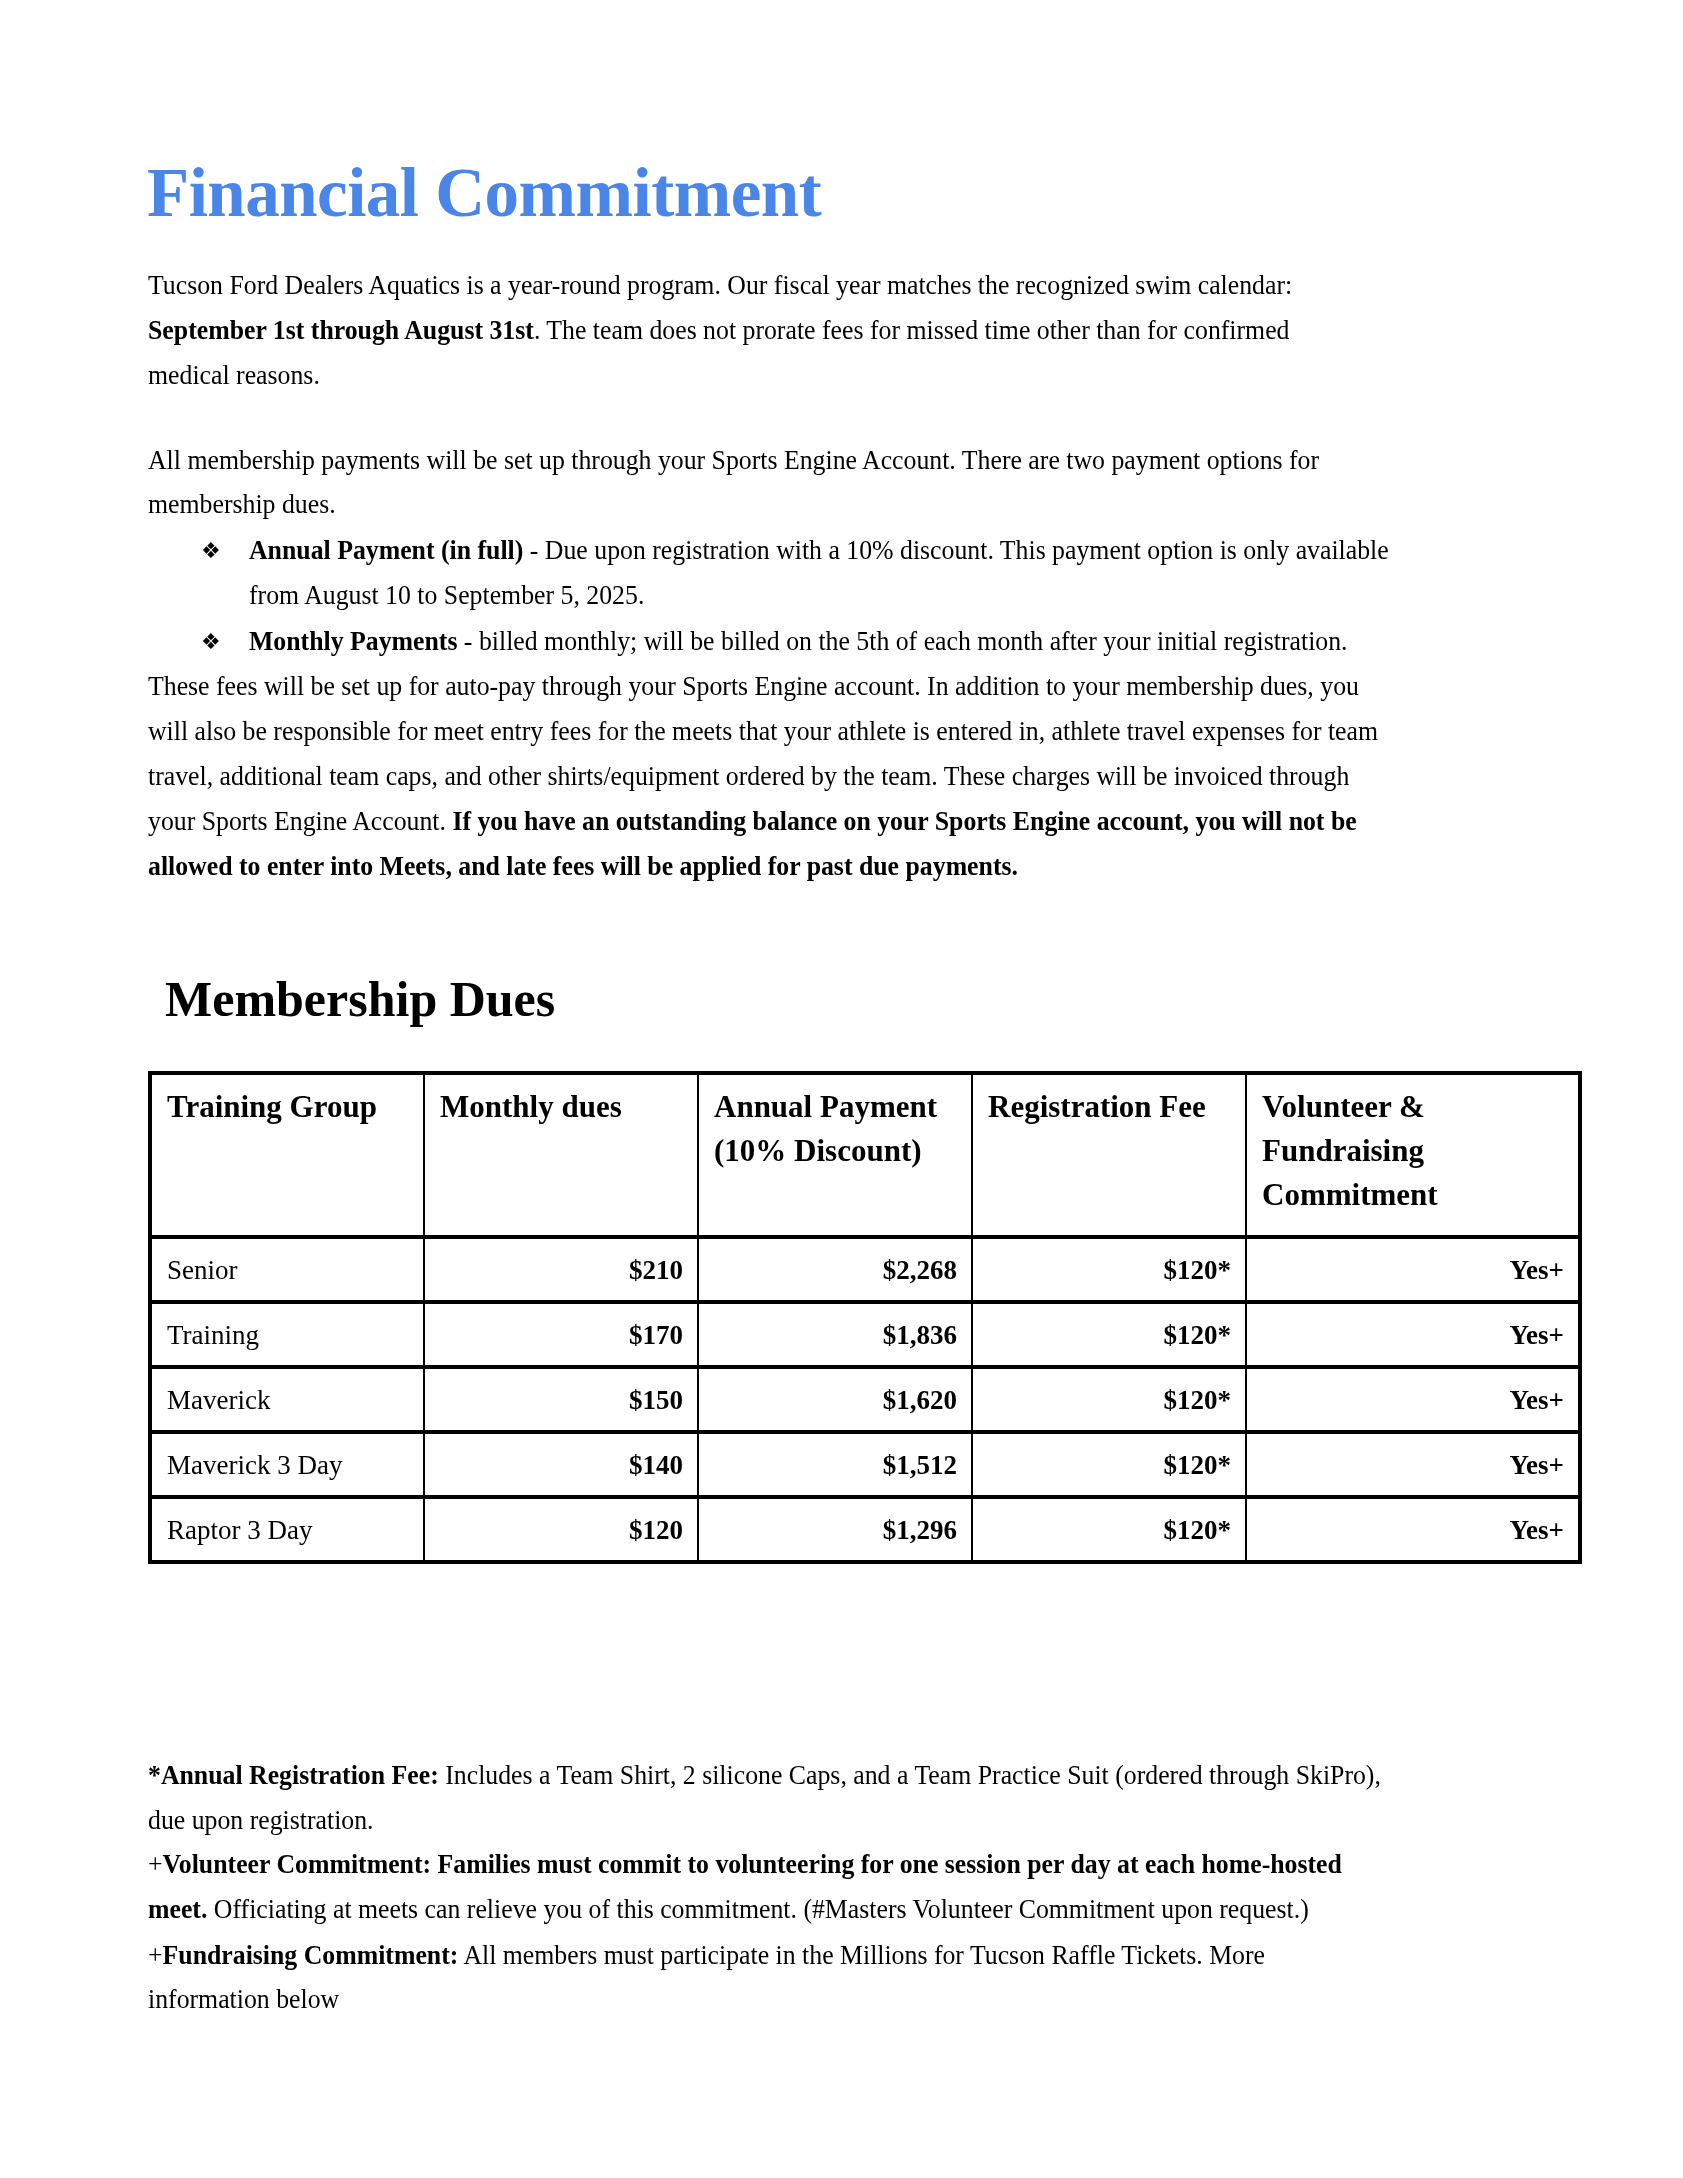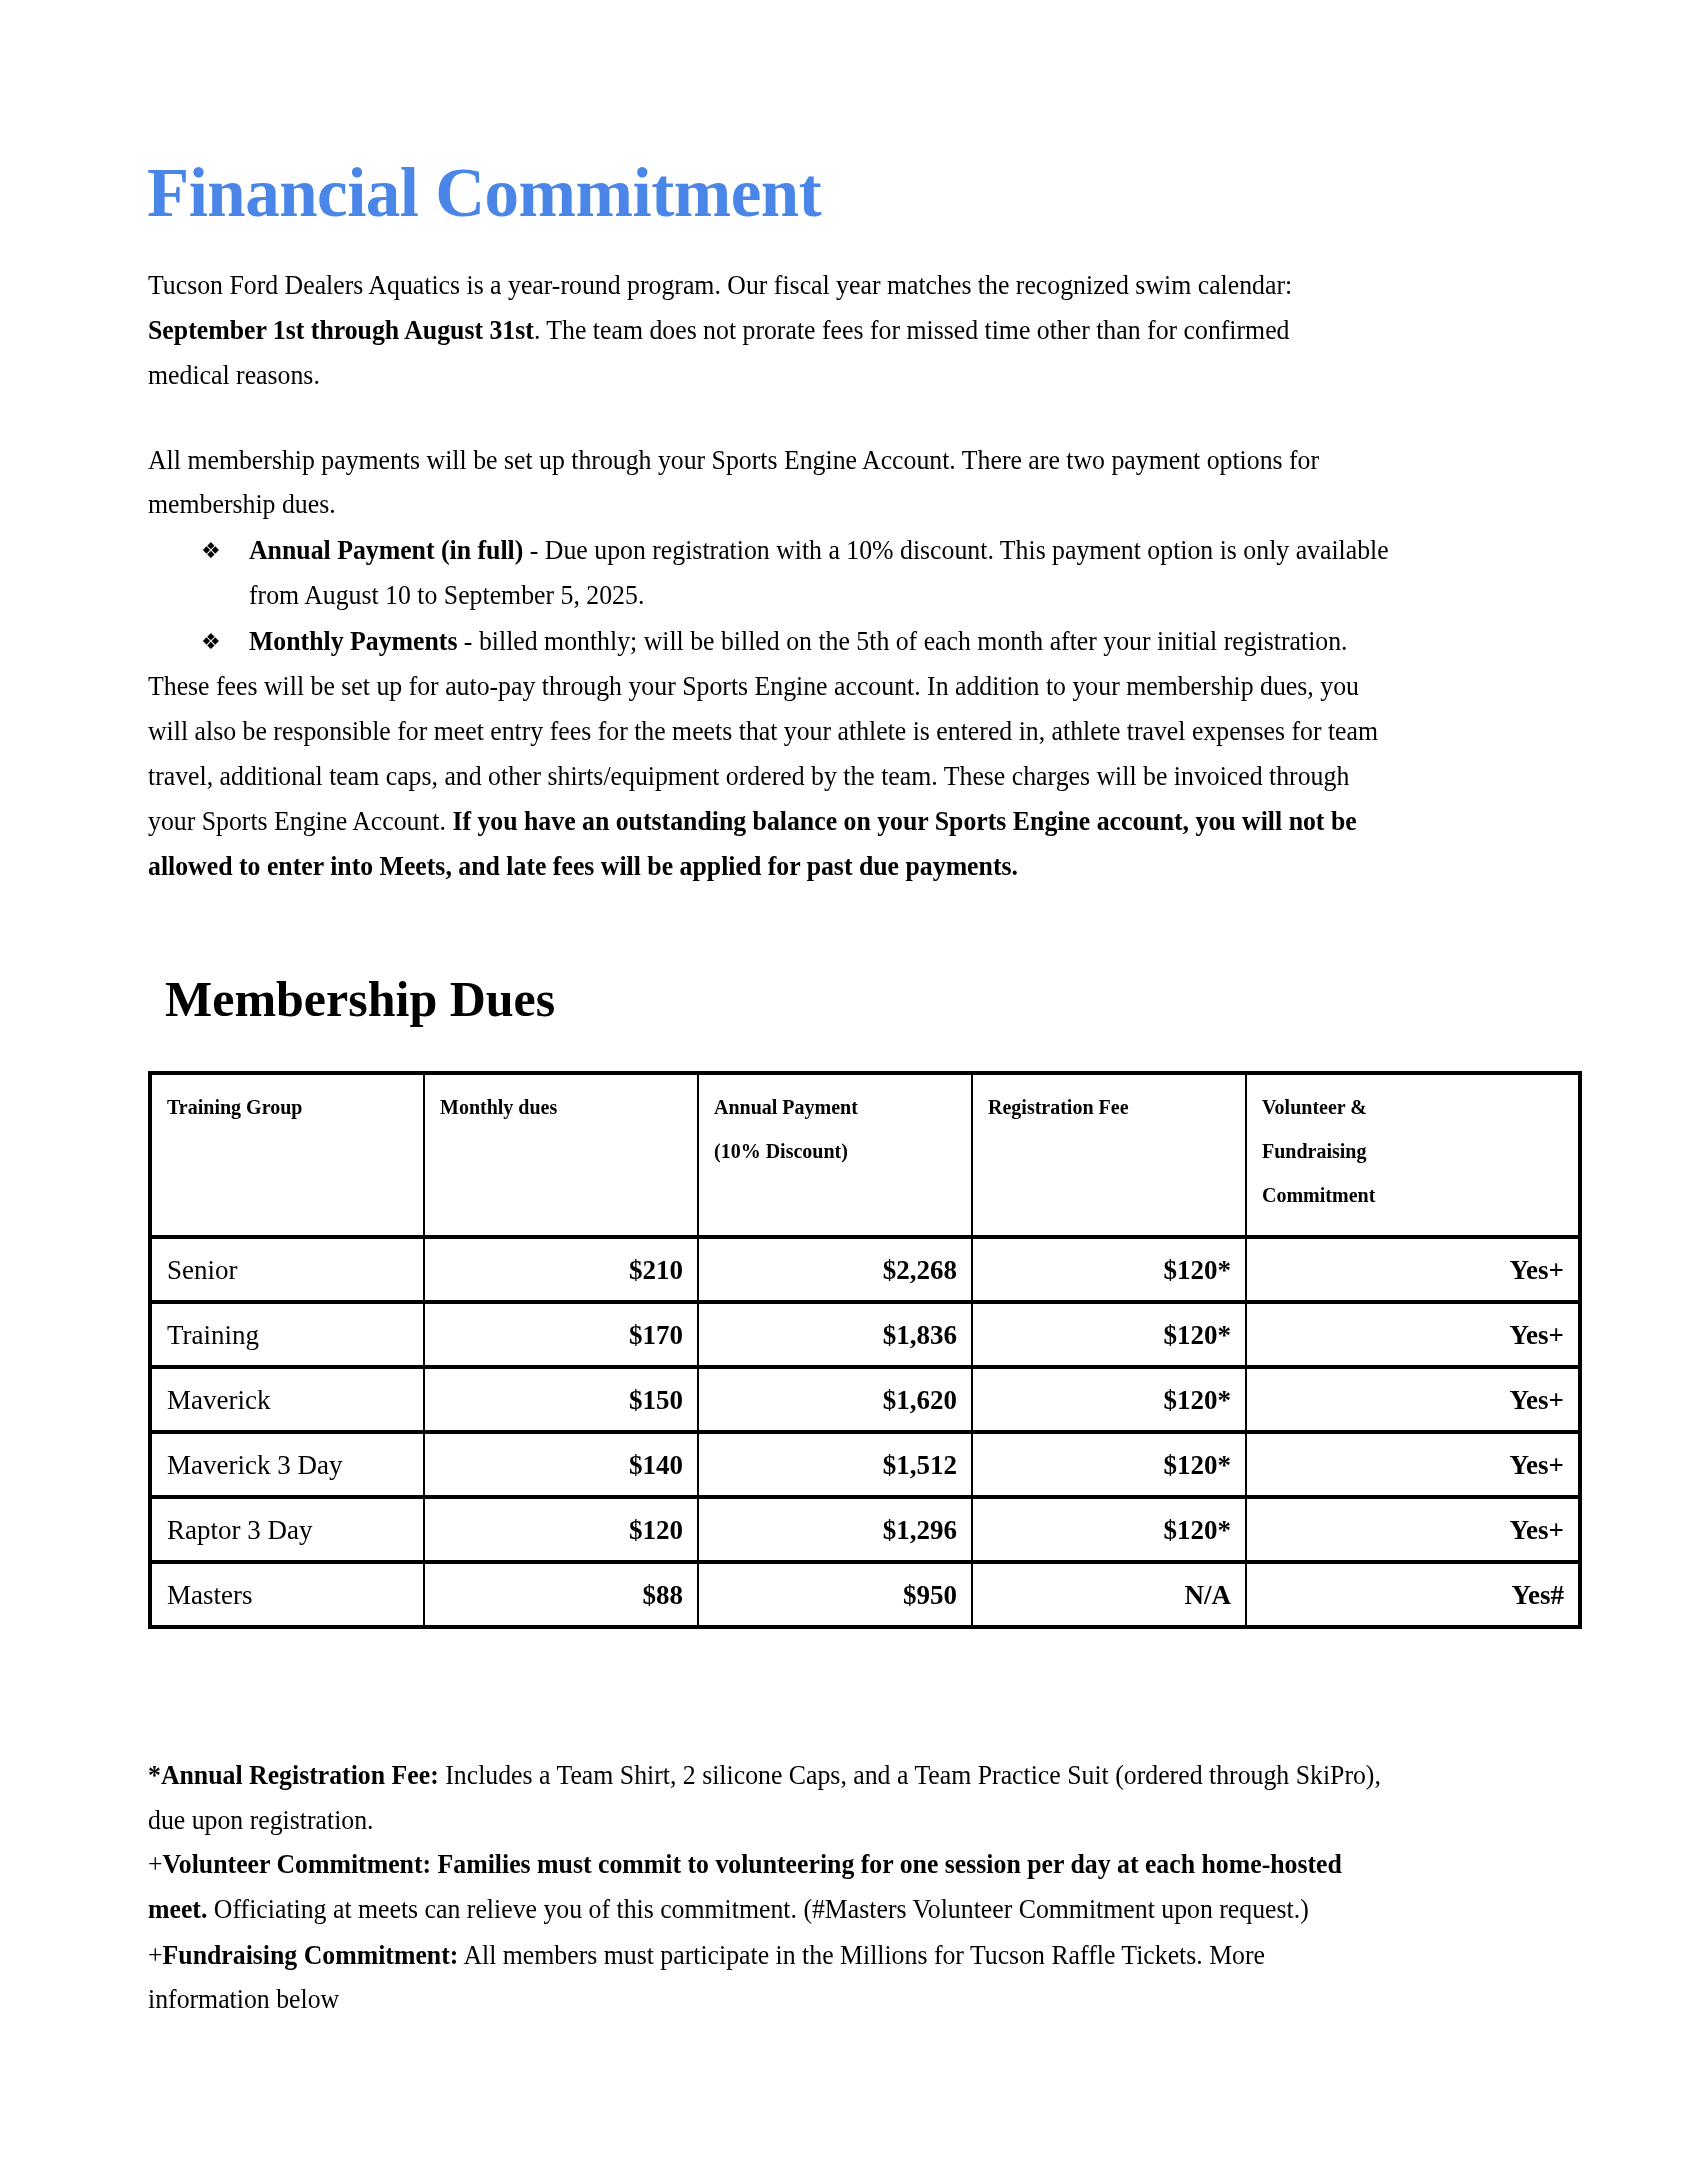--- a/index.html
+++ b/index.html
@@ -25,7 +25,7 @@
   table.dues th, table.dues td { border-left: 2.5px solid #000; border-right: 2.5px solid #000;
                border-top: 4px solid #000; border-bottom: 4px solid #000; padding: 0 14px 0 15px; }
   table.dues th { height: 150px; vertical-align: top; text-align: left; font-weight: bold;
-                  line-height: 44px; padding-top: 10px; font-size: 20px; }
+                  line-height: 44px; padding-top: 10px; font-size: 31px; }
   table.dues td { height: 61px; vertical-align: middle; line-height: 40px; }
   table.dues td.num { text-align: right; font-weight: bold; }
   table.dues tr > *:first-child { border-left-width: 4px; }

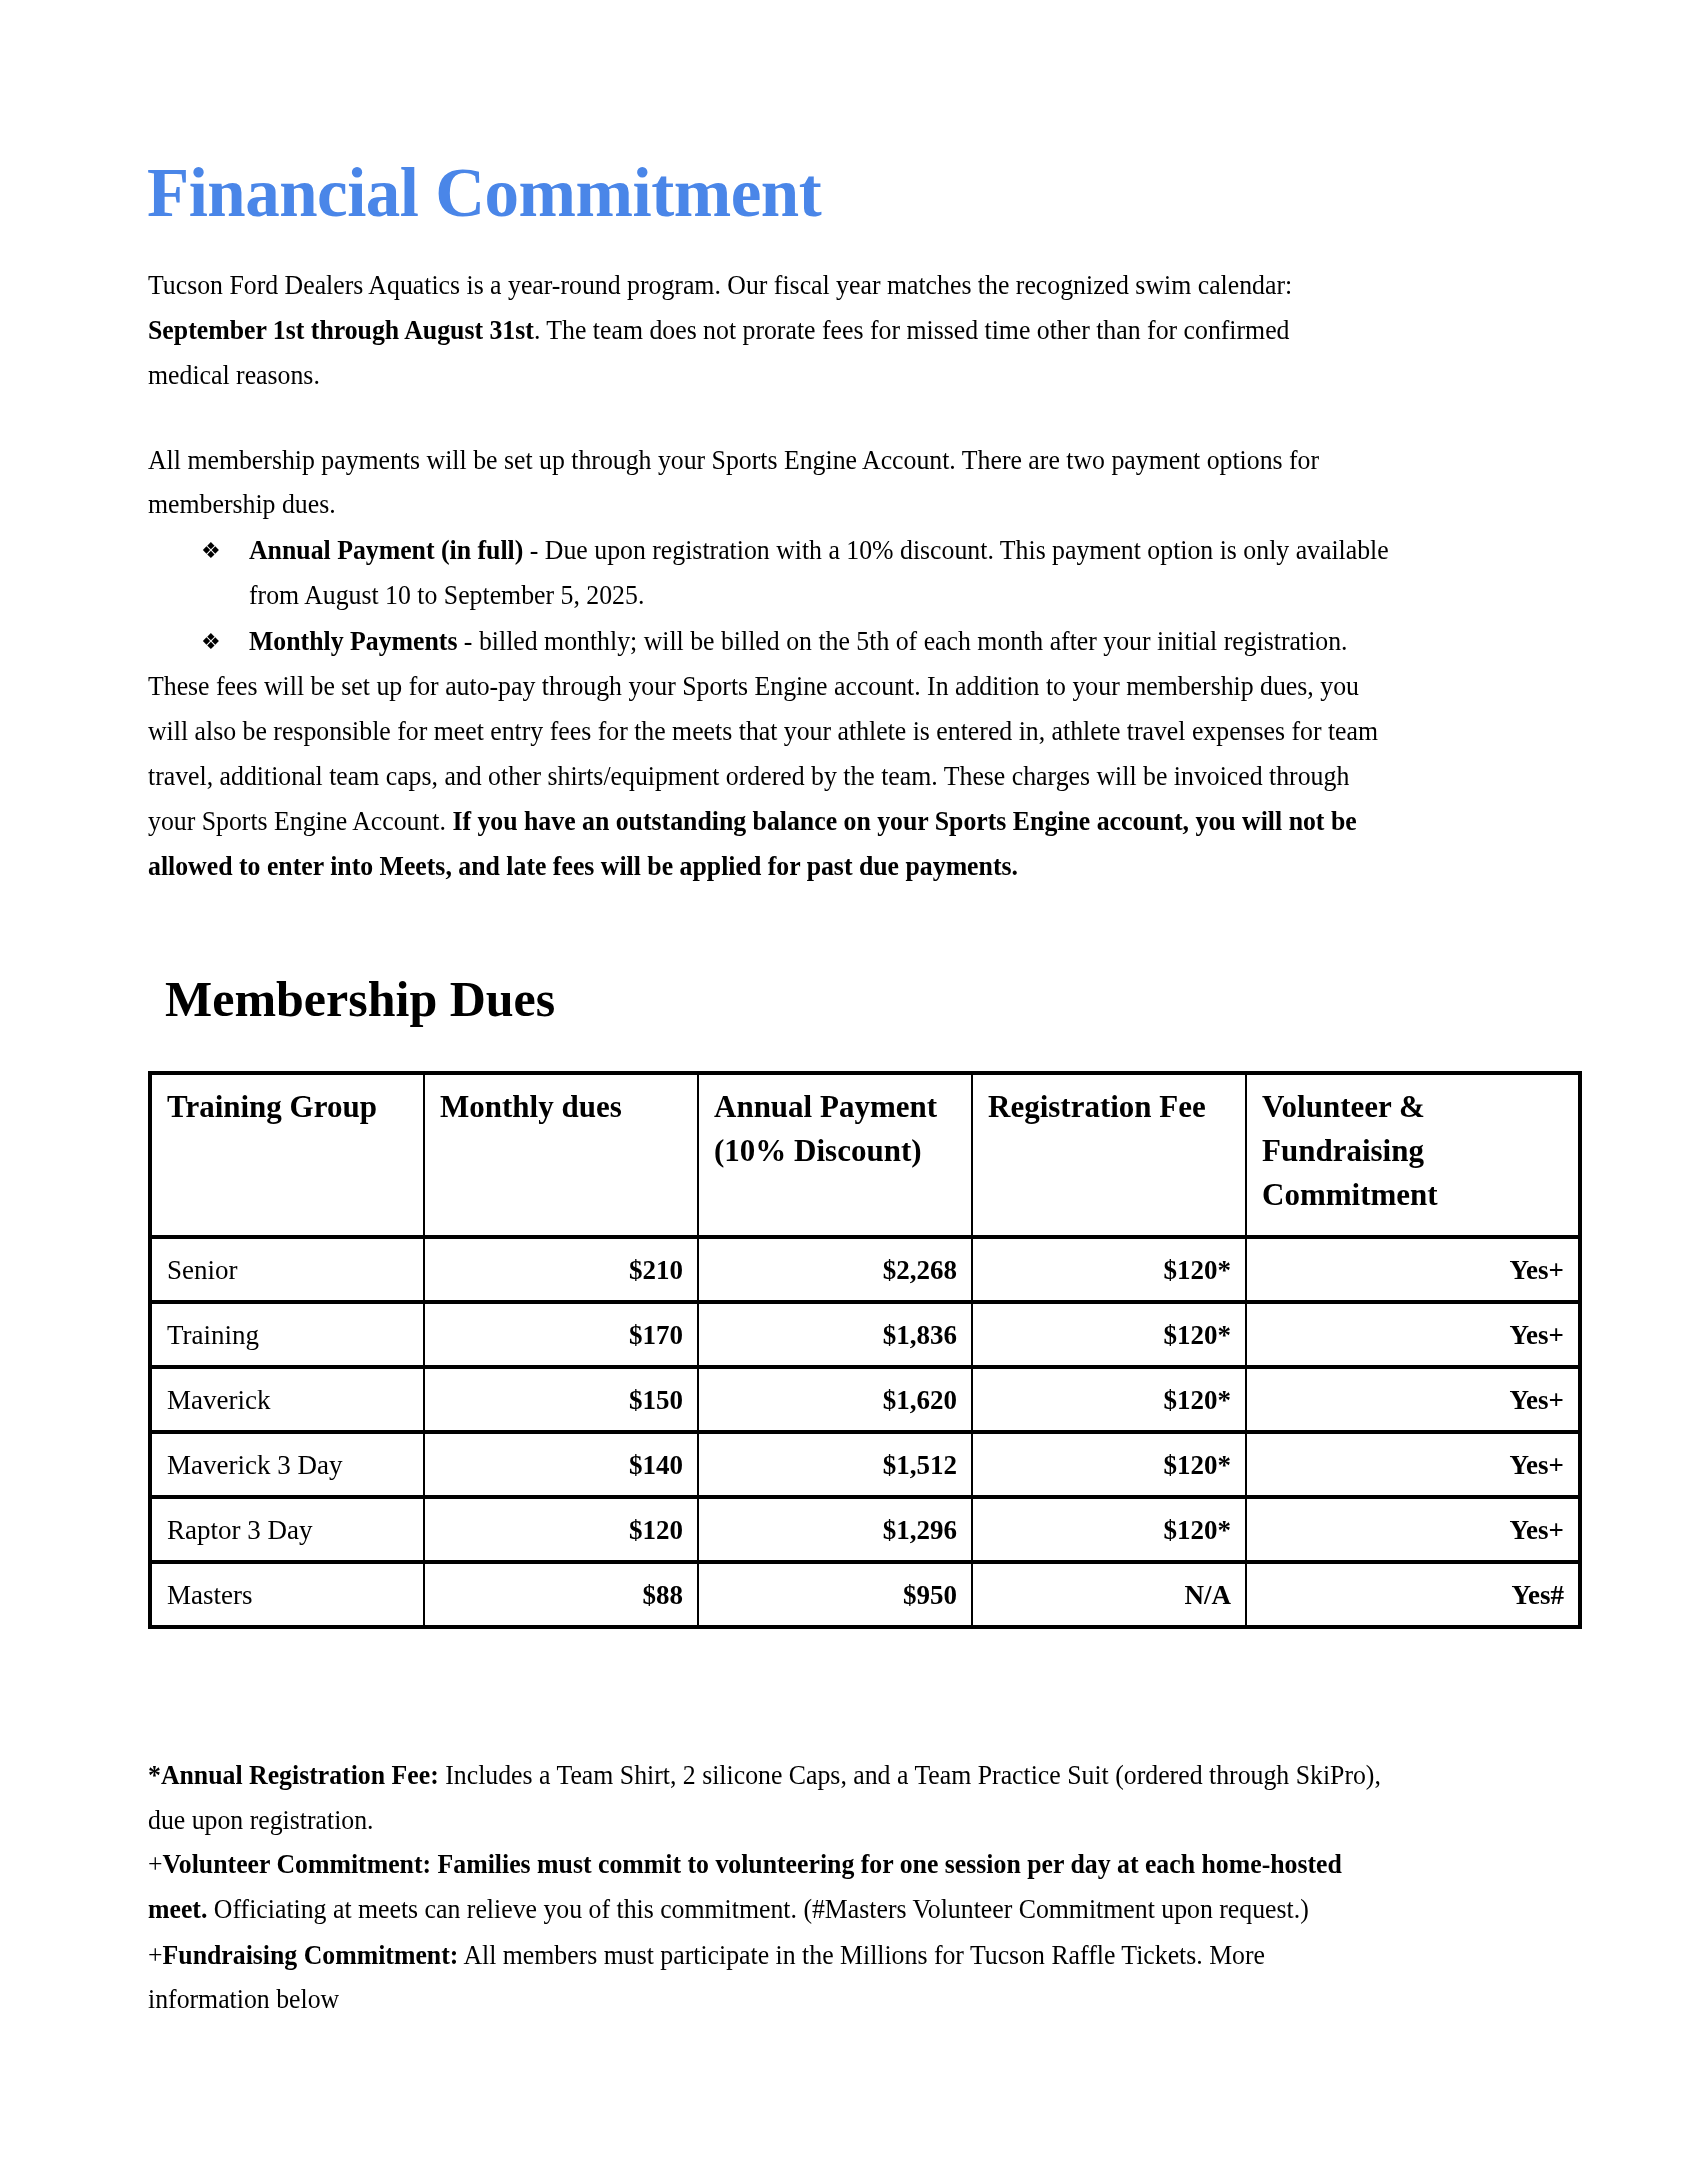--- a/index.html
+++ b/index.html
@@ -159,13 +159,6 @@
       <td class="num">$120*</td>
       <td class="num">Yes+</td>
     </tr>
-    <tr>
-      <td>Masters</td>
-      <td class="num">$88</td>
-      <td class="num">$950</td>
-      <td class="num">N/A</td>
-      <td class="num">Yes#</td>
-    </tr>
   </tbody>
 </table>
 

